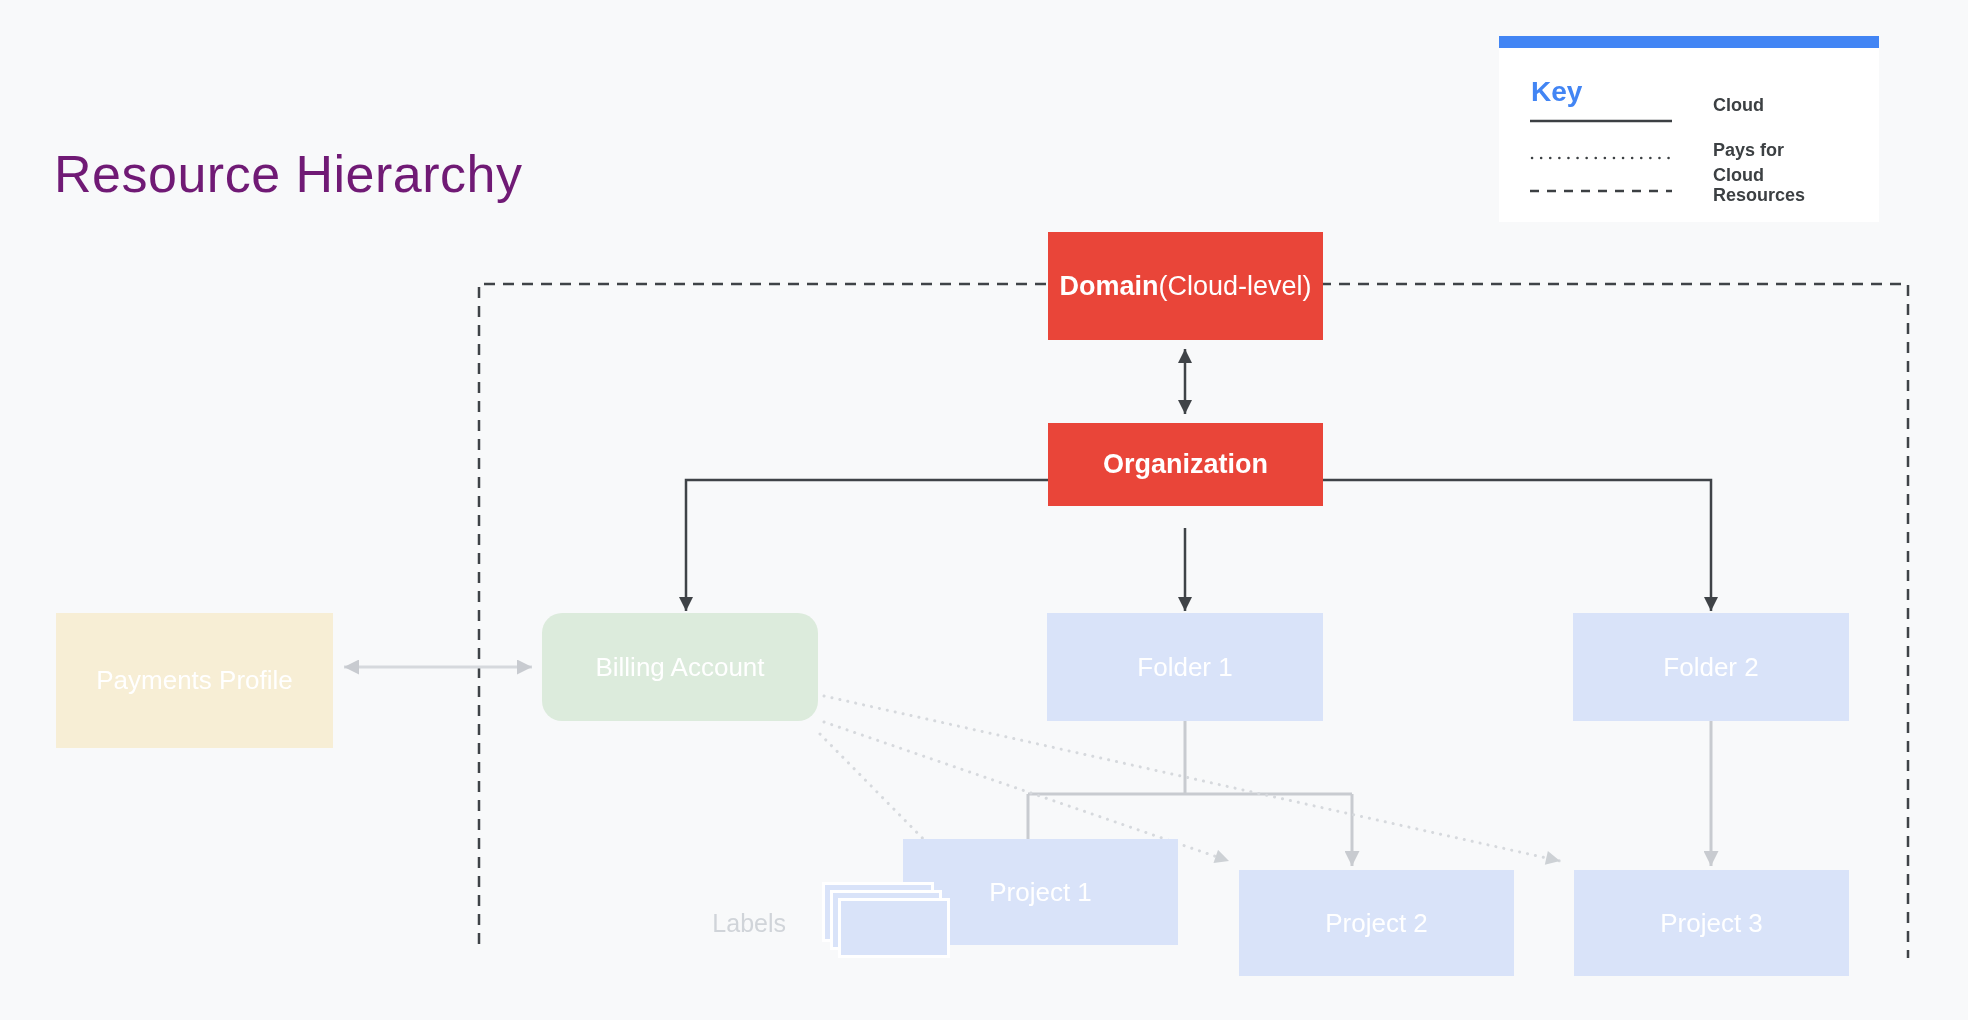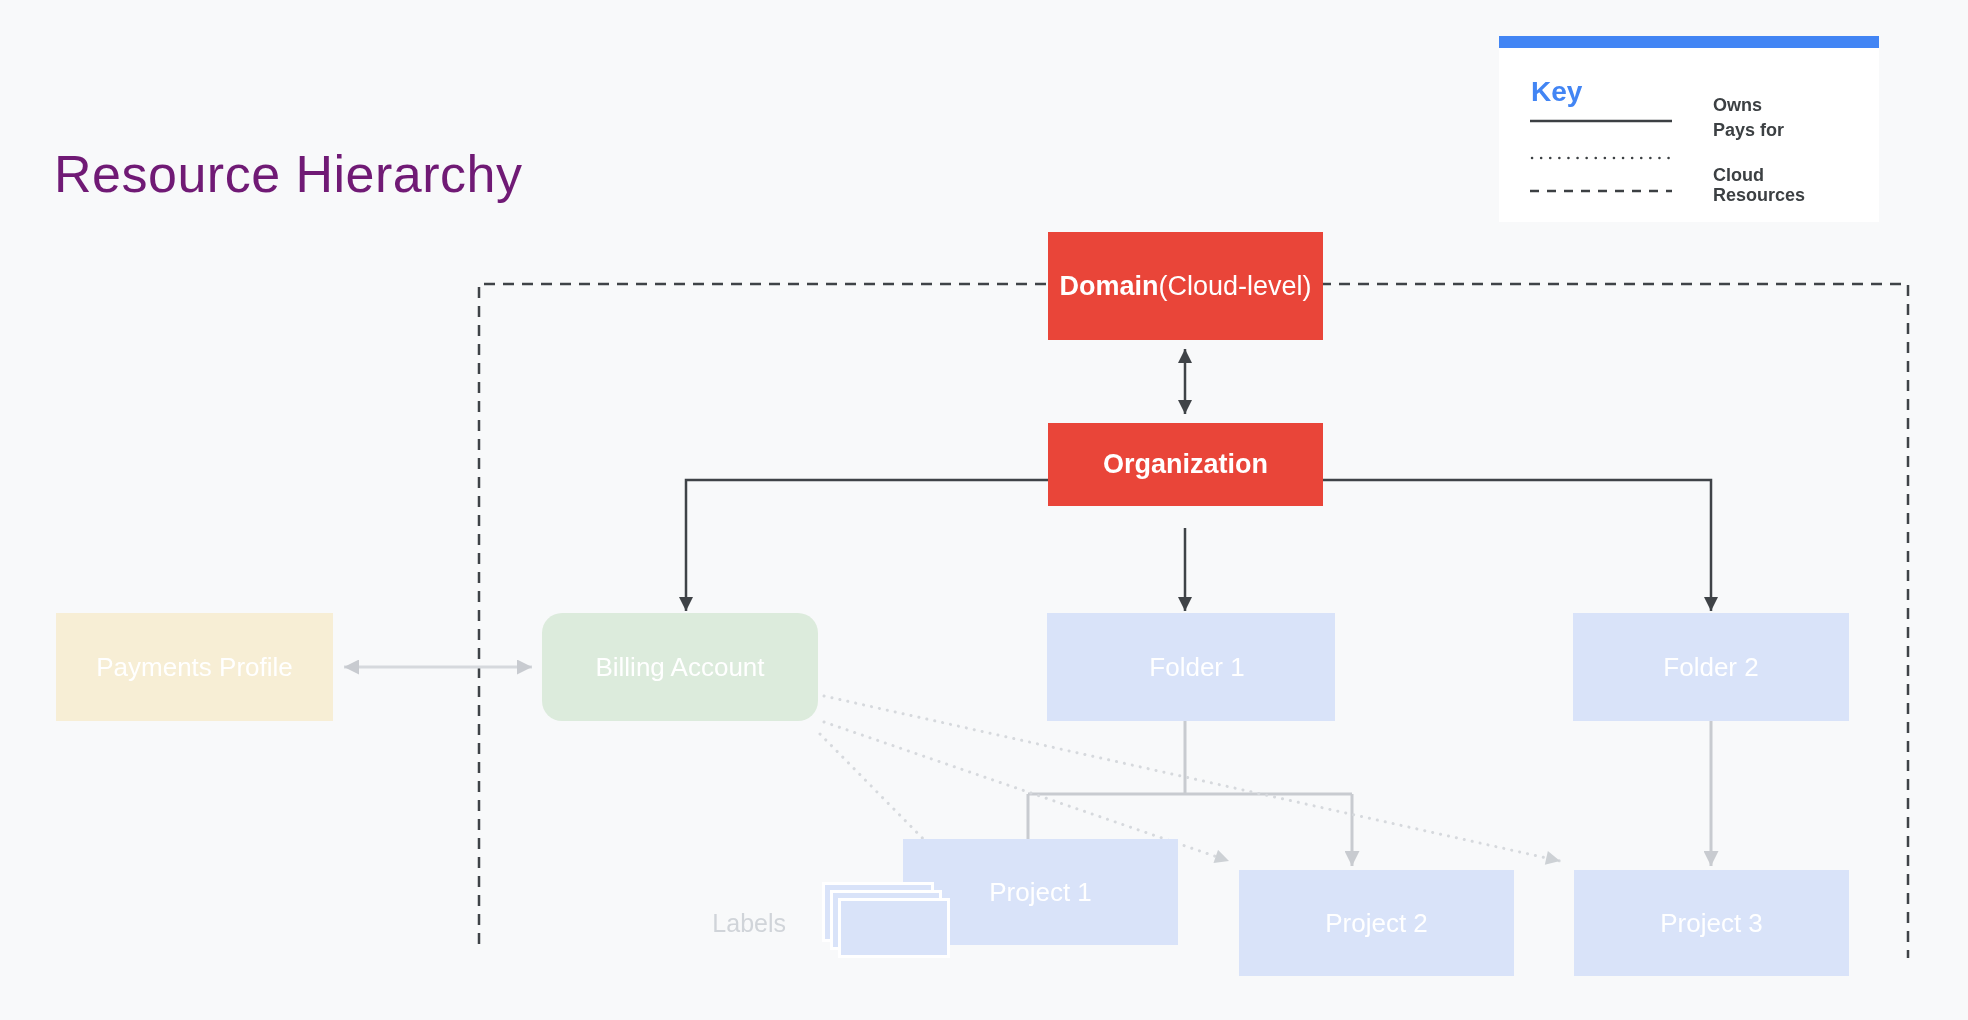--- a/index.html
+++ b/index.html
@@ -126,7 +126,7 @@
     <svg class="legend-sample" style="top:82px;" width="142" height="6">
       <line x1="0" y1="3" x2="142" y2="3" stroke="#3C4043" stroke-width="2.5"></line>
     </svg>
-    <div class="legend-label" style="top:59px;">Owns</div>
+    <div class="legend-label" style="top:59px;">Cloud</div>
 
     <svg class="legend-sample" style="top:119px;" width="142" height="6">
       <line x1="2" y1="3" x2="142" y2="3" stroke="#3C4043" stroke-width="2.5" stroke-dasharray="0.1 9" stroke-linecap="round"></line>

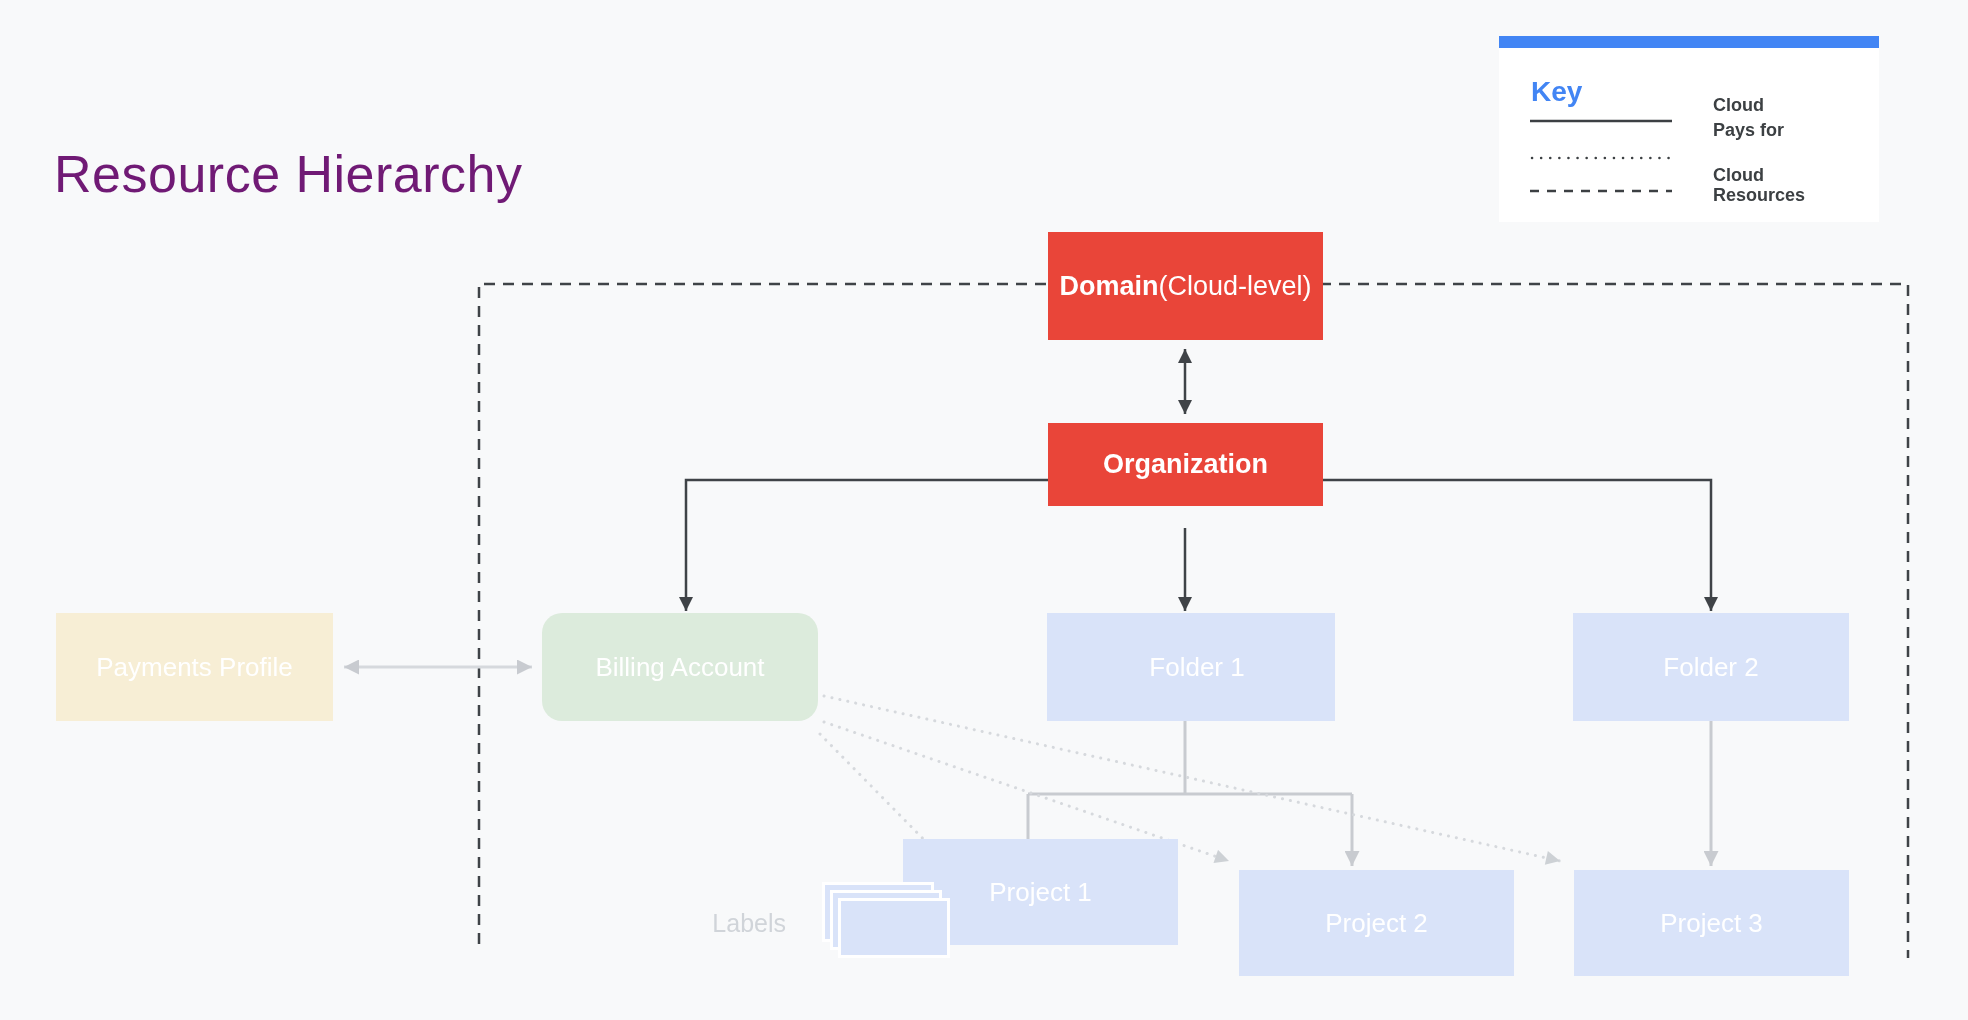--- a/index.html
+++ b/index.html
@@ -131,7 +131,7 @@
     <svg class="legend-sample" style="top:119px;" width="142" height="6">
       <line x1="2" y1="3" x2="142" y2="3" stroke="#3C4043" stroke-width="2.5" stroke-dasharray="0.1 9" stroke-linecap="round"></line>
     </svg>
-    <div class="legend-label" style="top:84px;">Pays for</div>
+    <div class="legend-label" style="top:104px;">Pays for</div>
 
     <svg class="legend-sample" style="top:152px;" width="142" height="6">
       <line x1="0" y1="3" x2="142" y2="3" stroke="#3C4043" stroke-width="2.5" stroke-dasharray="9 8"></line>

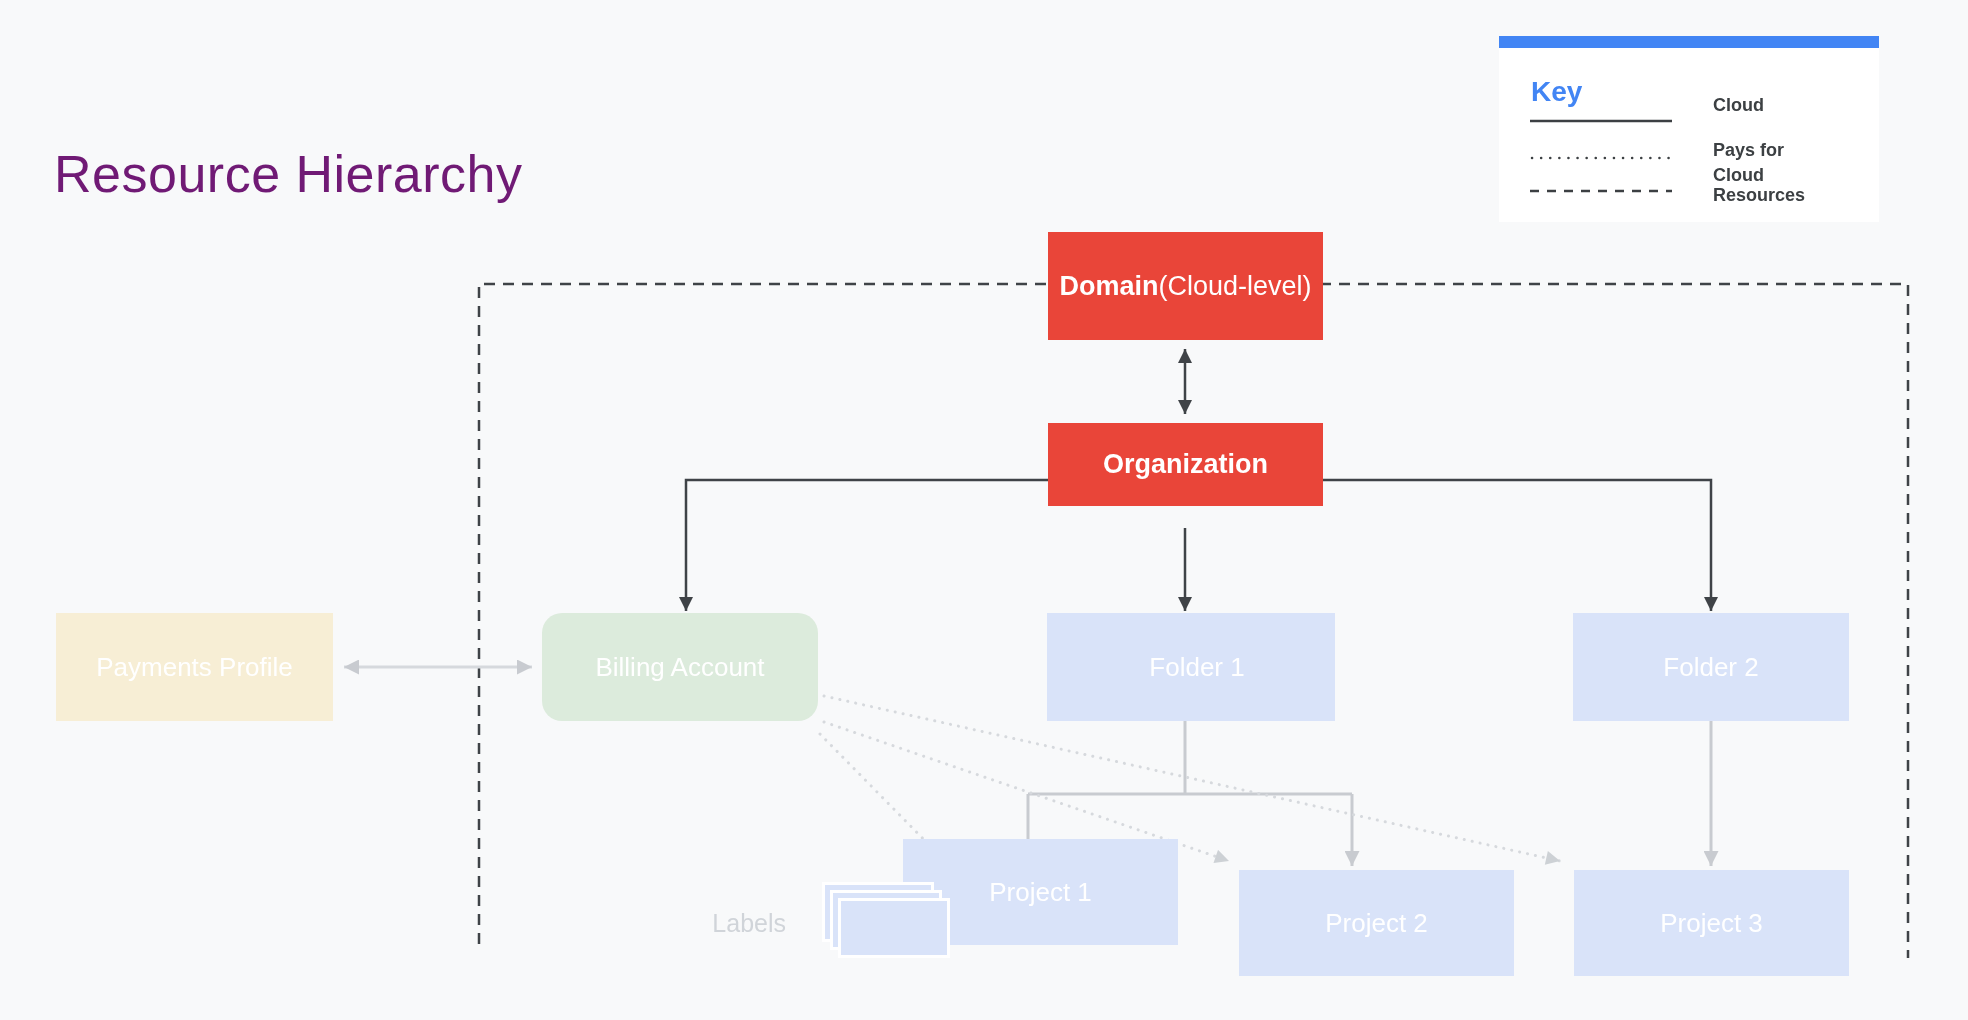--- a/index.html
+++ b/index.html
@@ -29,7 +29,7 @@
   #node-billing{left:542px;top:613px;width:276px;height:108px;}
   #node-folder1{left:1047px;top:613px;width:276px;height:108px;padding-left:12px;}
   #node-folder2{left:1573px;top:613px;width:276px;height:108px;}
-  #node-payments{left:56px;top:613px;width:277px;height:108px;}
+  #node-payments{left:56px;top:613px;width:277px;height:135px;}
   #node-project1{left:903px;top:839px;width:275px;height:106px;}
   #node-project2{left:1239px;top:870px;width:275px;height:106px;}
   #node-project3{left:1574px;top:870px;width:275px;height:106px;}

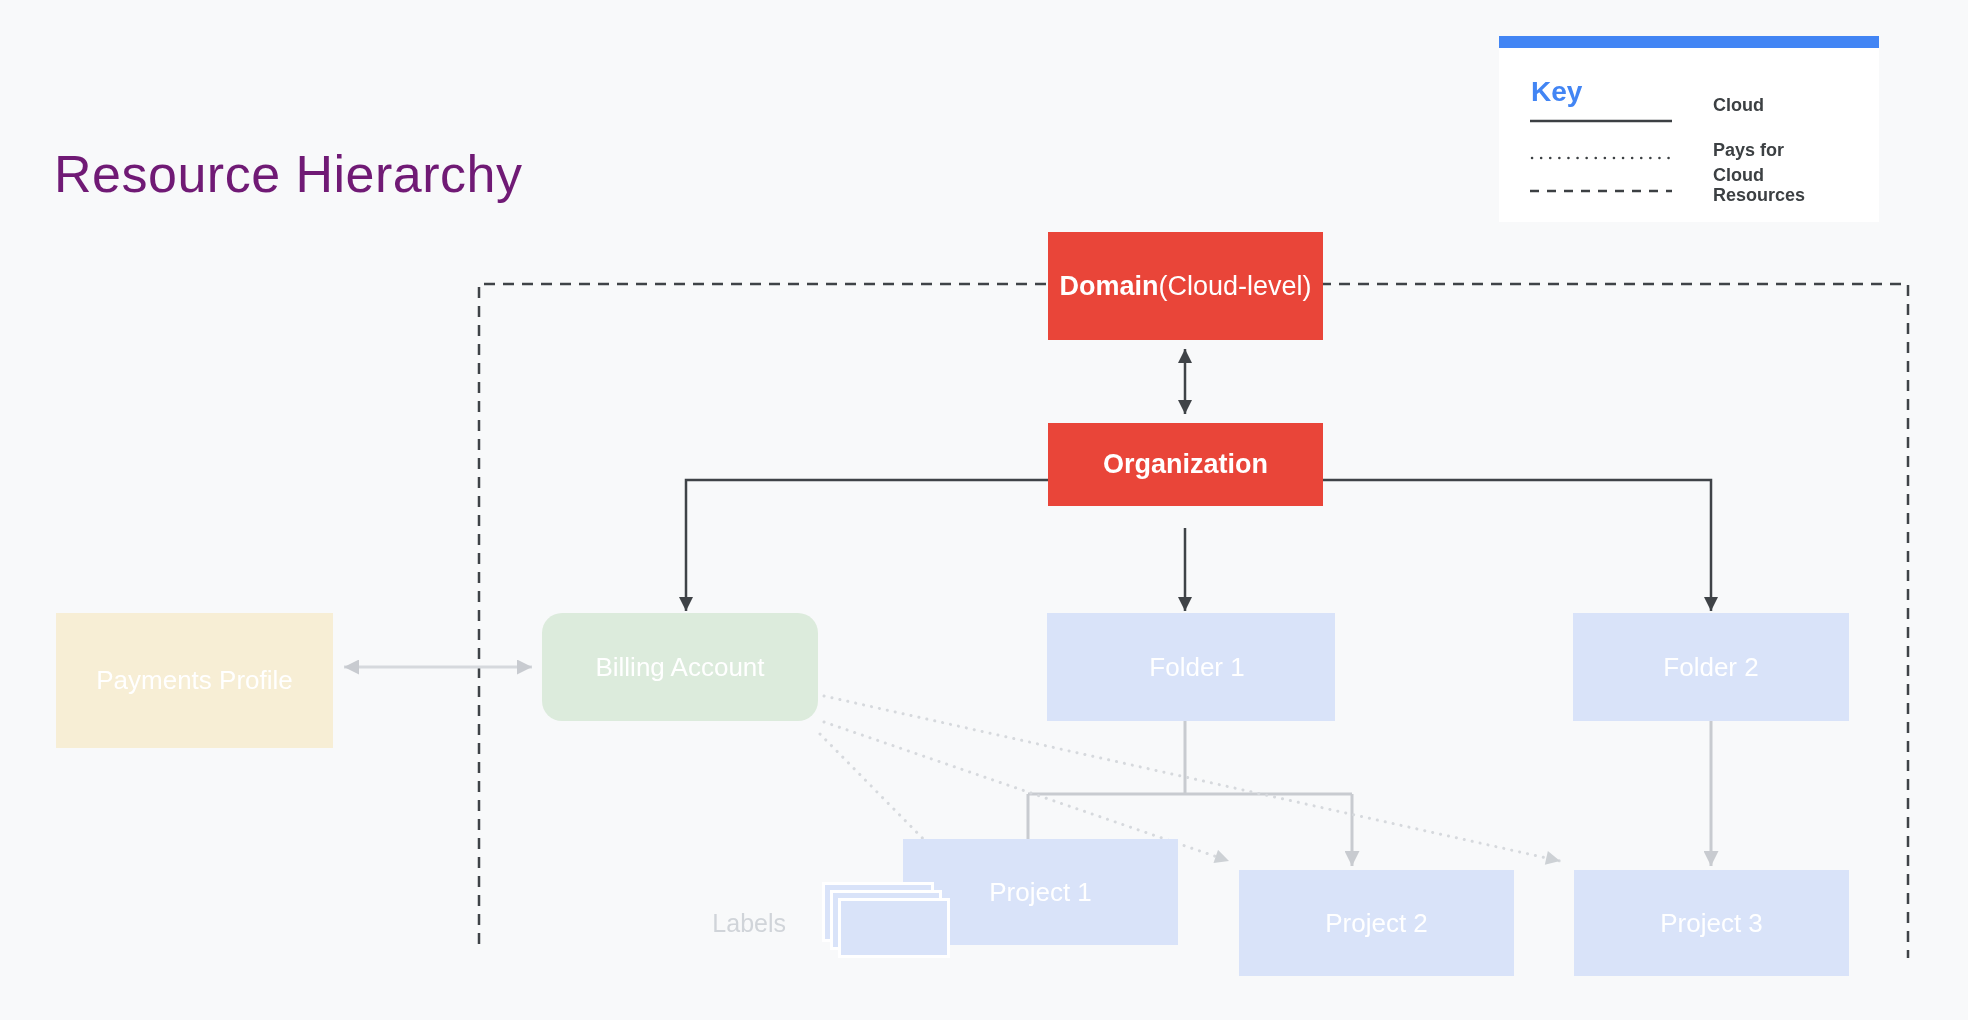--- a/index.html
+++ b/index.html
@@ -27,7 +27,7 @@
   #node-domain{left:1048px;top:232px;width:275px;height:108px;}
   #node-organization{left:1048px;top:423px;width:275px;height:83px;font-weight:bold;}
   #node-billing{left:542px;top:613px;width:276px;height:108px;}
-  #node-folder1{left:1047px;top:613px;width:276px;height:108px;padding-left:12px;}
+  #node-folder1{left:1047px;top:613px;width:276px;height:108px;}
   #node-folder2{left:1573px;top:613px;width:276px;height:108px;}
   #node-payments{left:56px;top:613px;width:277px;height:135px;}
   #node-project1{left:903px;top:839px;width:275px;height:106px;}

